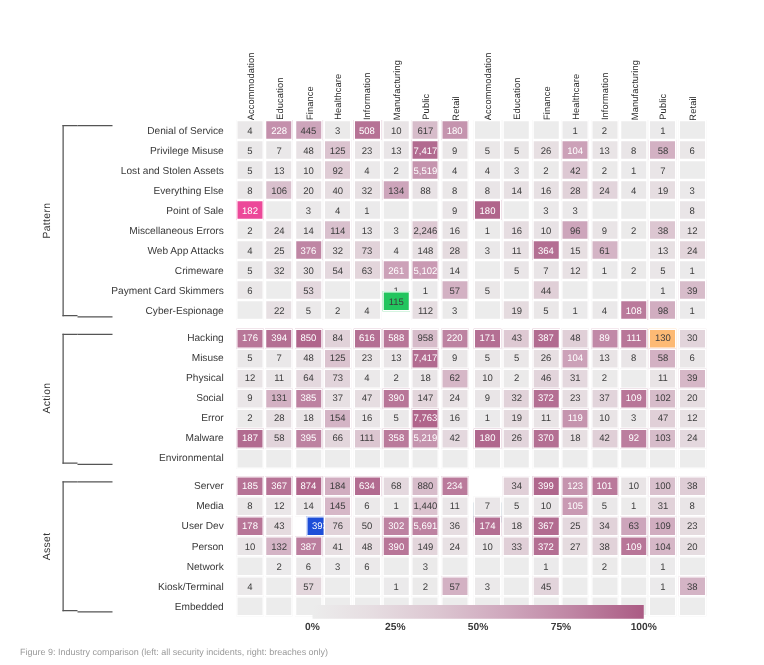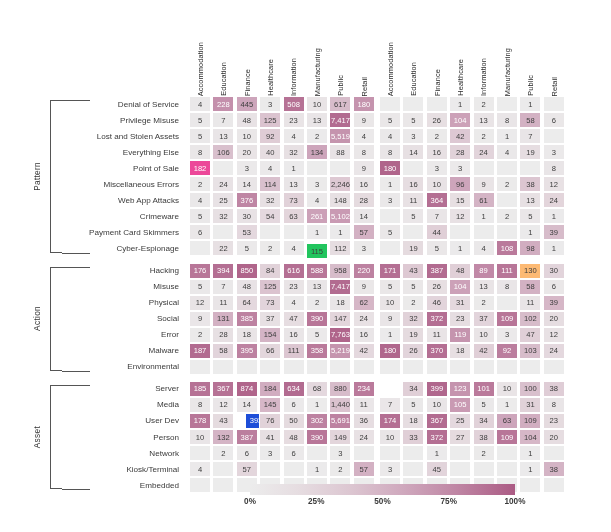--- a/index.html
+++ b/index.html
@@ -250,7 +250,7 @@
       <div class="cell" style="left: 46.8px; top: 240.45px; background: rgb(235, 233, 234);">5</div>
       <div class="cell" style="left: 70.2px; top: 240.45px; background: rgb(235, 234, 234);">2</div>
       <div class="cell" style="left: 93.6px; top: 240.45px; background: rgb(235, 233, 234);">4</div>
-      <div class="cell" style="left: 117px; top: 243px; background: #22c55e;">115</div>
+      <div class="cell" style="left: 117px; top: 233px; background: #22c55e;">115</div>
       <div class="cell" style="left: 140.4px; top: 240.45px; background: rgb(230, 221, 225);">112</div>
       <div class="cell" style="left: 163.8px; top: 240.45px; background: rgb(235, 234, 234);">3</div>
       <div class="cell dark" style="left: 0px; top: 262.5px; background: rgb(184, 118, 152);">176</div>

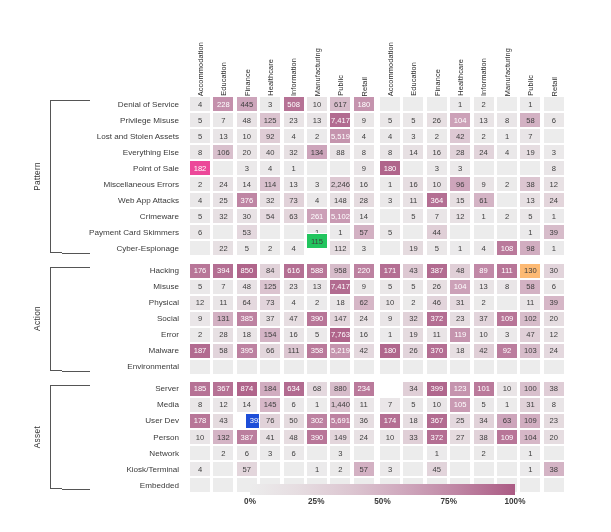--- a/index.html
+++ b/index.html
@@ -570,6 +570,7 @@
       <div class="legend-tick" style="left: 493px;">100%</div>
     </div>
 
+  <div id="caption">Figure 9: Industry comparison (left: all security incidents, right: breaches only)</div>
 </div>
 
 </body></html>

